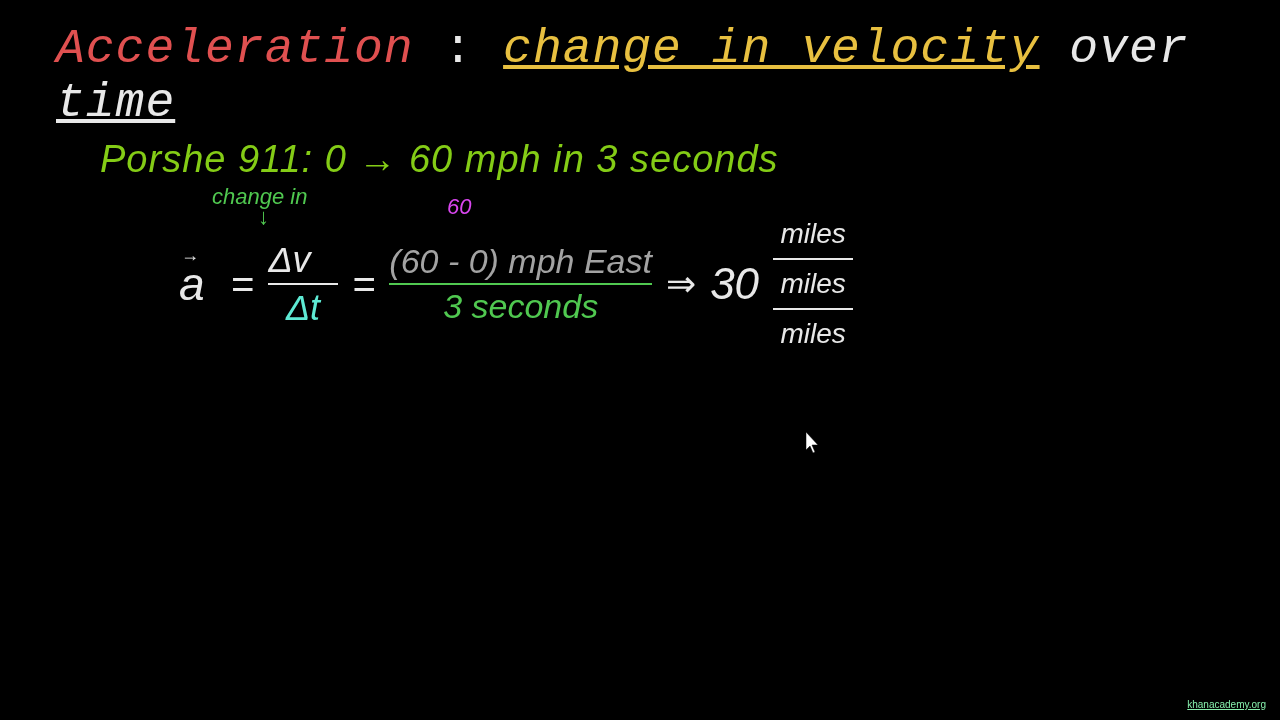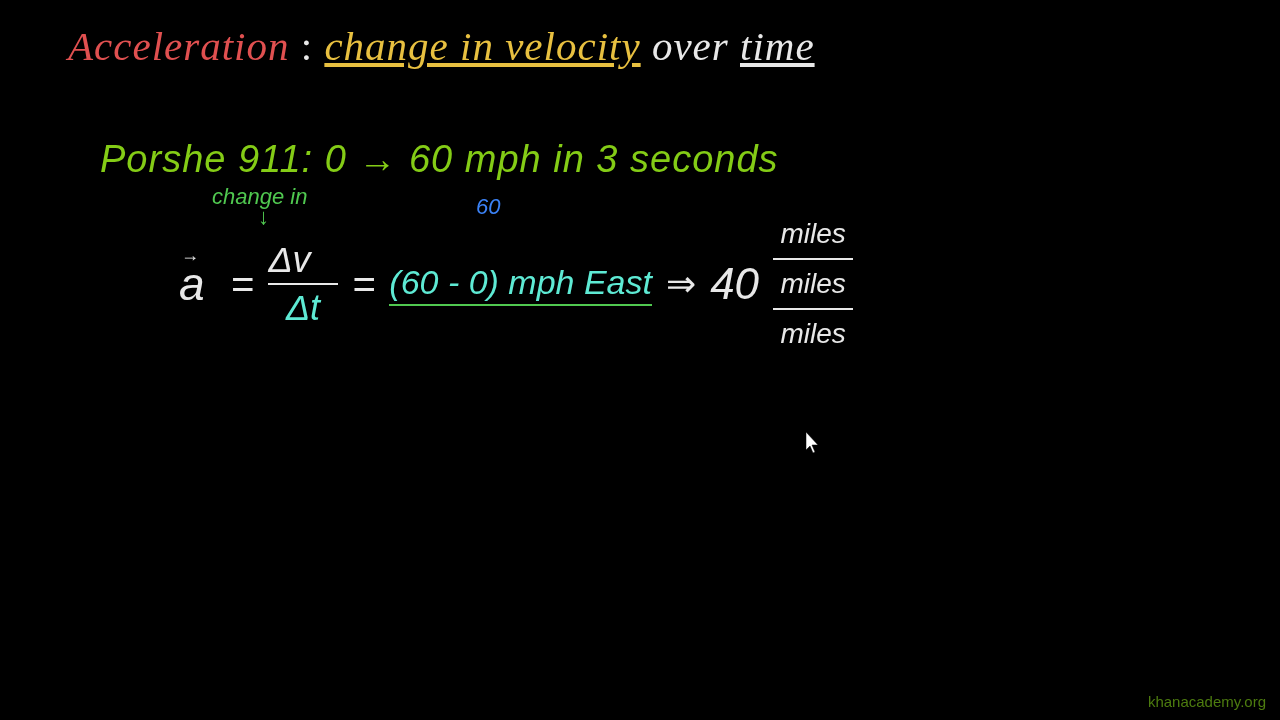--- a/index.html
+++ b/index.html
@@ -23,9 +23,9 @@
     .title {
       position: absolute;
       top: 22px;
-      left: 68px;
-      font-size: 41px;
-      font-family: Liberation Serif, serif;
+      left: 56px;
+      font-size: 48px;
+      font-family: Liberation Mono, monospace;
       letter-spacing: 1px;
     }
 

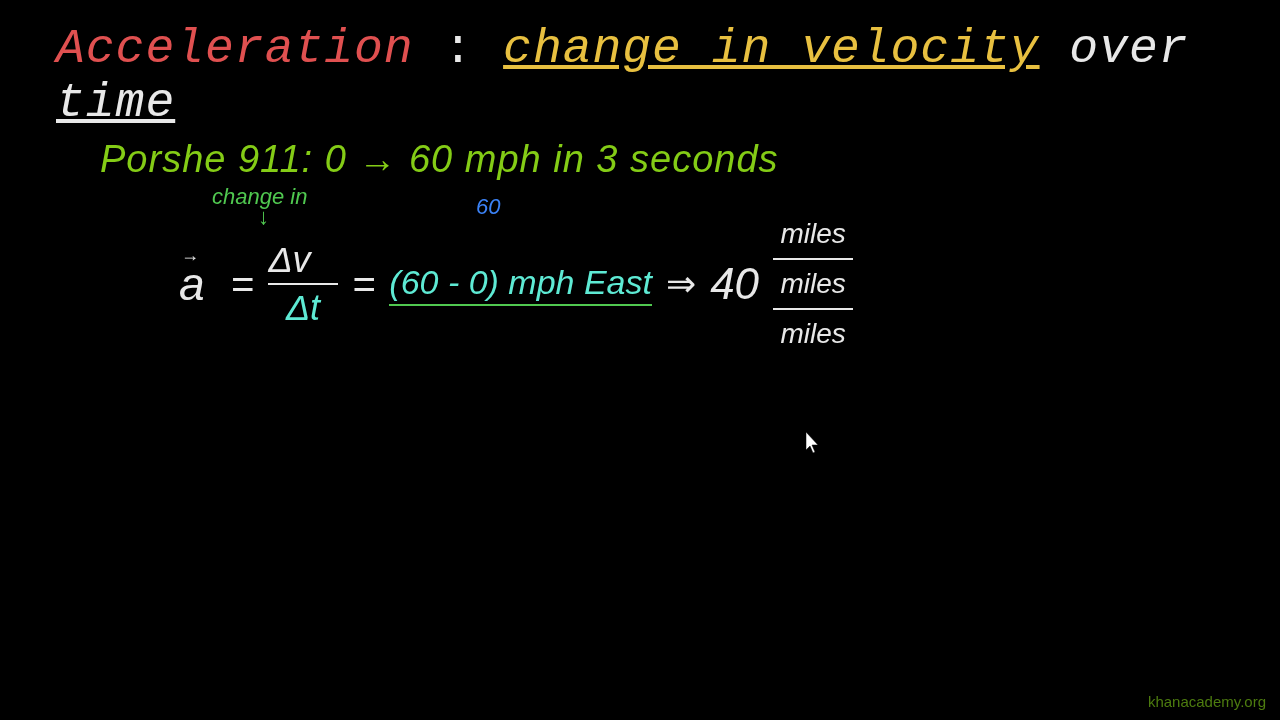--- a/index.html
+++ b/index.html
@@ -88,9 +88,9 @@
     .sixty-annotation {
       position: absolute;
       top: 194px;
-      left: 476px;
+      left: 447px;
       font-size: 22px;
-      color: #3b82f6;
+      color: #d946ef;
       font-style: italic;
     }
 

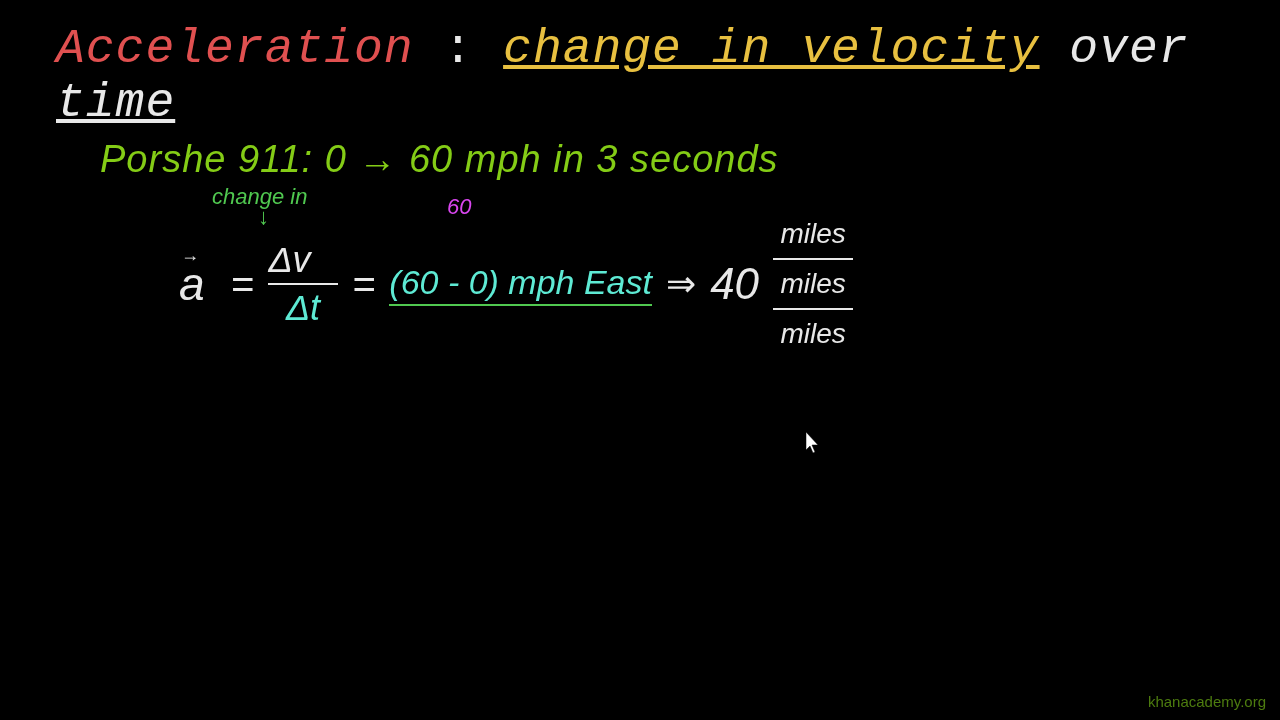--- a/index.html
+++ b/index.html
@@ -178,7 +178,7 @@
     .frac2-num {
       font-size: 34px;
       font-style: italic;
-      color: #5eead4;
+      color: #a3a3a3;
     }
 
     .frac2-line {

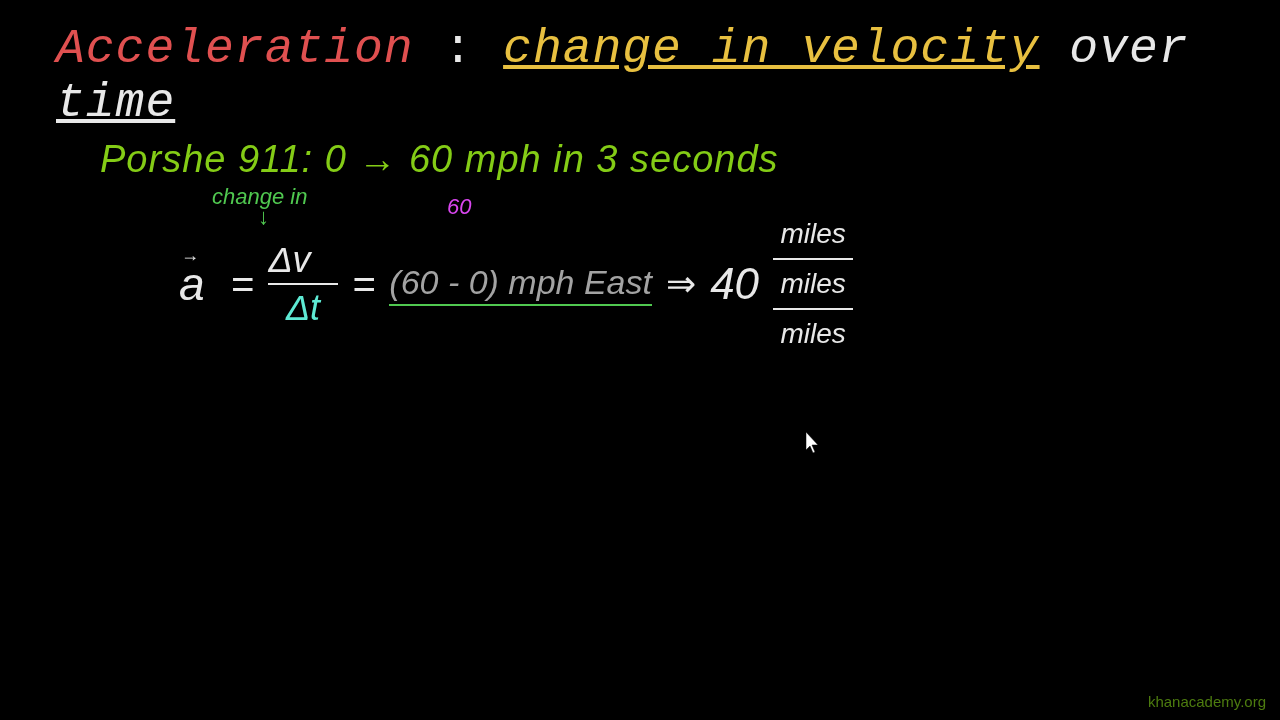--- a/index.html
+++ b/index.html
@@ -312,6 +312,7 @@
     <div class="fraction2" style="min-width:240px;">
       <span class="frac2-num">(60 - 0) mph East</span>
       <div class="frac2-line"></div>
+      <span class="frac2-den">3 seconds</span>
     </div>
 
     <span class="double-arrow">⇒</span>

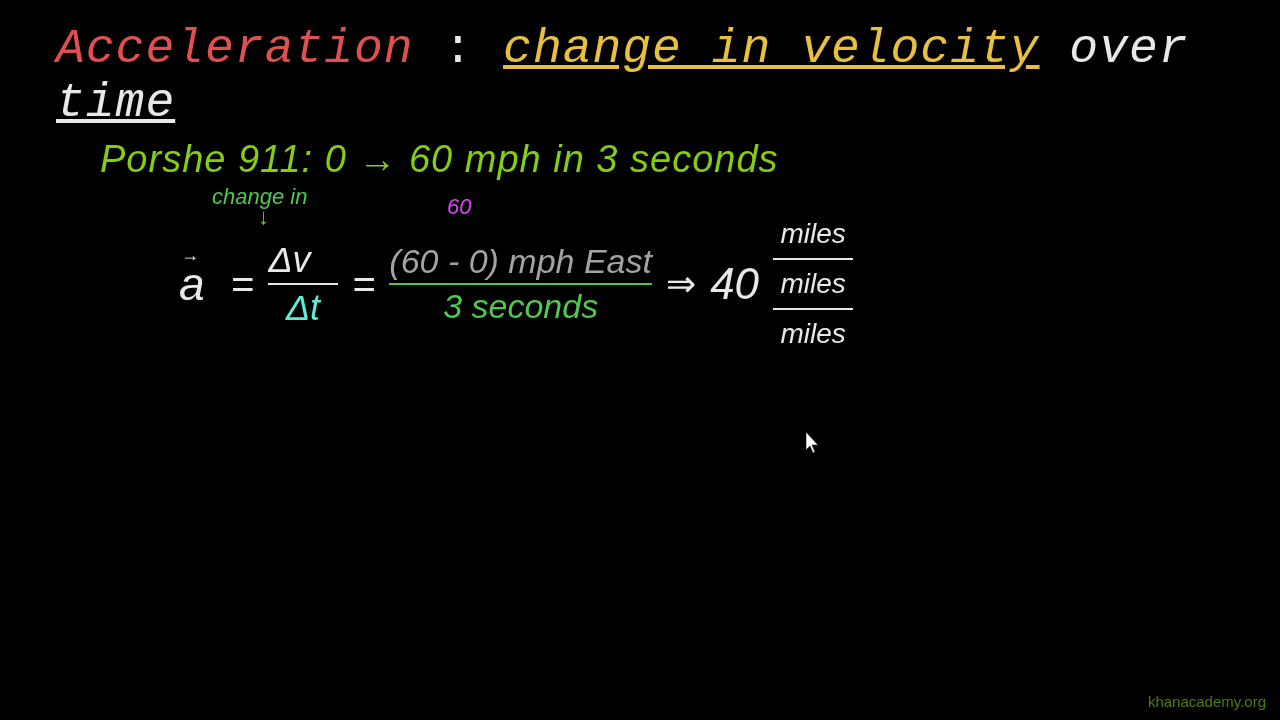--- a/index.html
+++ b/index.html
@@ -317,7 +317,7 @@
 
     <span class="double-arrow">⇒</span>
 
-    <span class="twenty">40</span>
+    <span class="twenty">30</span>
 
     <div class="fraction3" style="min-width:80px;">
       <span class="frac3-miles">miles</span>

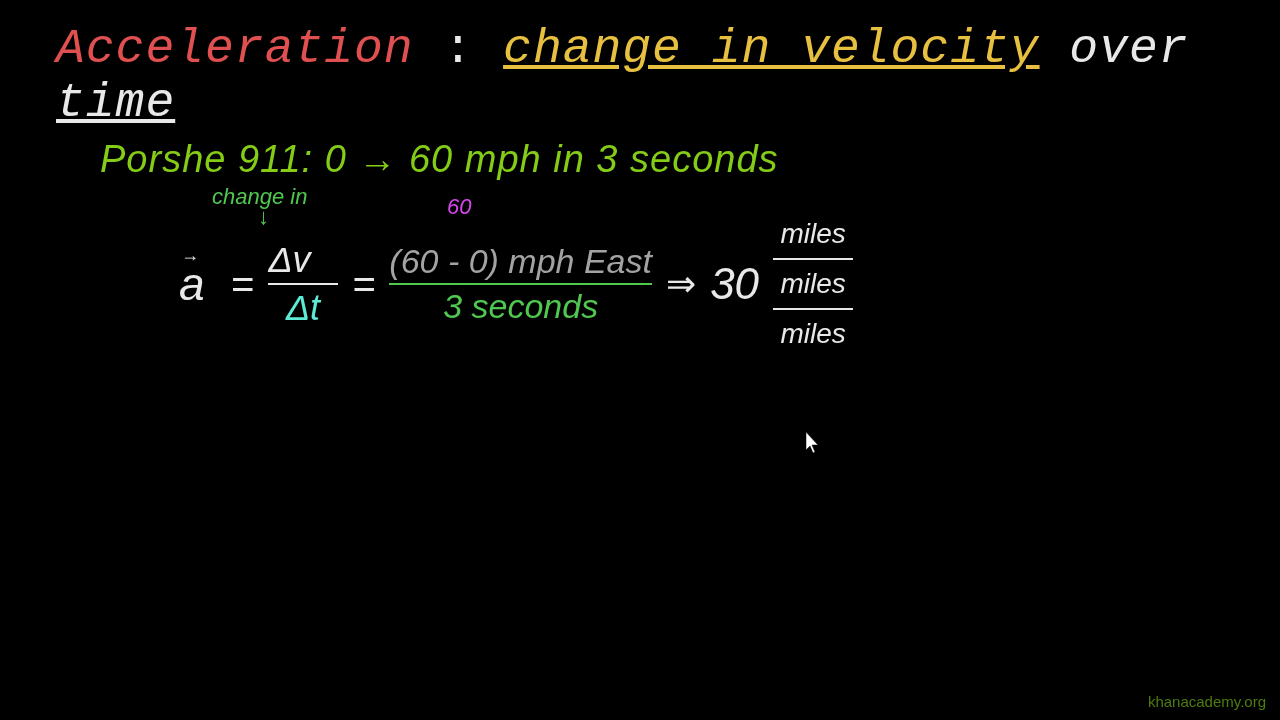--- a/index.html
+++ b/index.html
@@ -259,9 +259,10 @@
       position: absolute;
       bottom: 10px;
       right: 14px;
-      color: #4d7c0f;
-      font-size: 15px;
+      color: #86efac;
+      font-size: 10px;
       font-family: Arial, sans-serif;
+      text-decoration: underline;
     }
 
     

